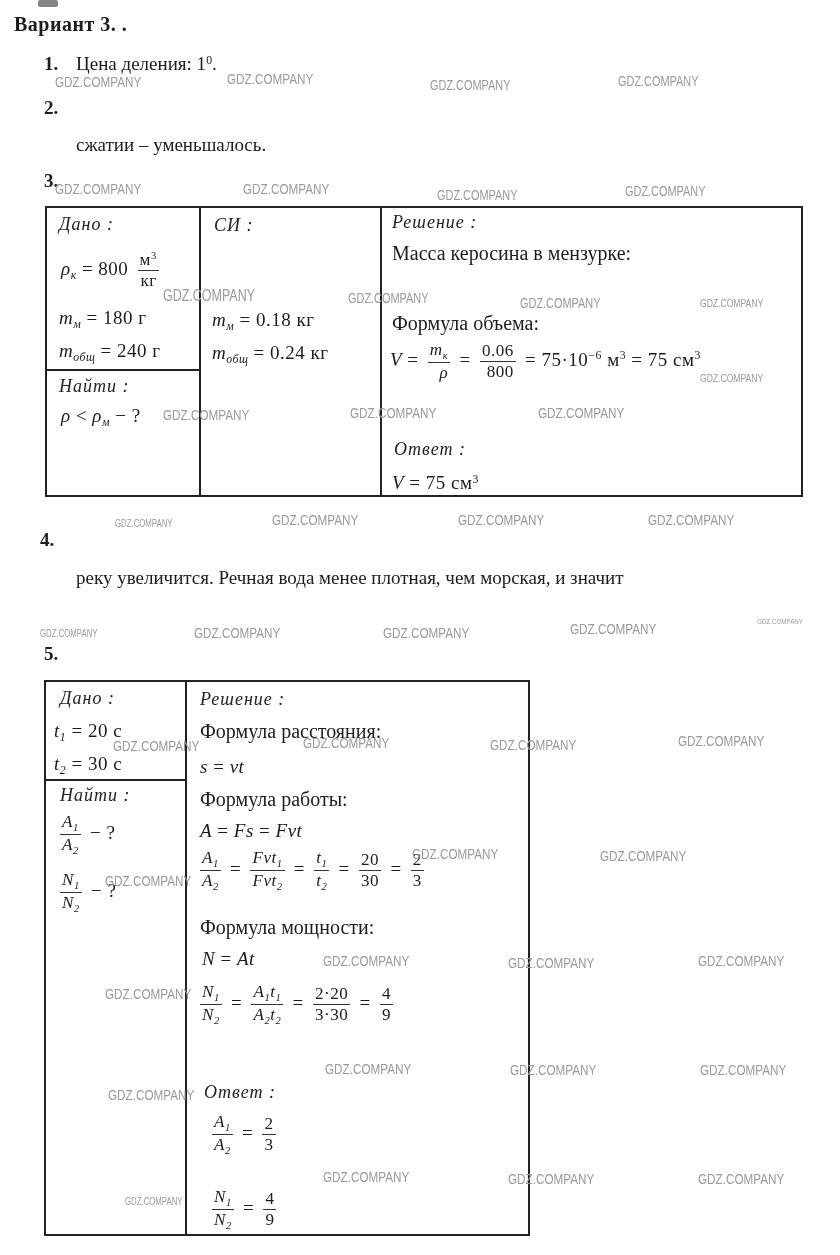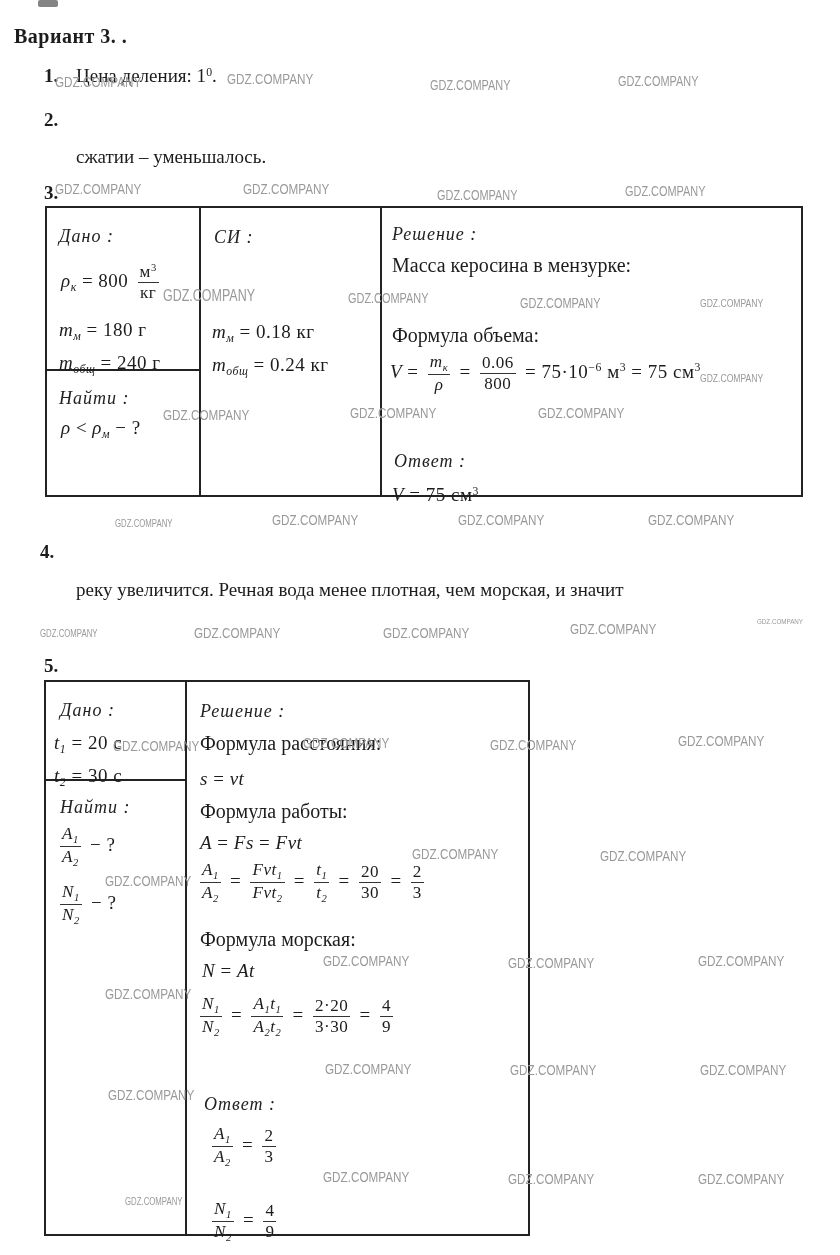--- a/index.html
+++ b/index.html
@@ -5,7 +5,7 @@
   html,body{margin:0;padding:0;background:#fff;}
   .page{position:relative;width:840px;height:1255px;background:#fff;overflow:hidden;
         font-family:"Liberation Serif","DejaVu Serif",serif;color:#1c1c1c;}
-  .abs{position:absolute;white-space:nowrap;margin-top:12px;}
+  .abs{position:absolute;white-space:nowrap;}
   .title{font-size:20px;font-weight:700;letter-spacing:.5px;}
   .num{font-size:19px;font-weight:700;}
   .line{font-size:19px;}

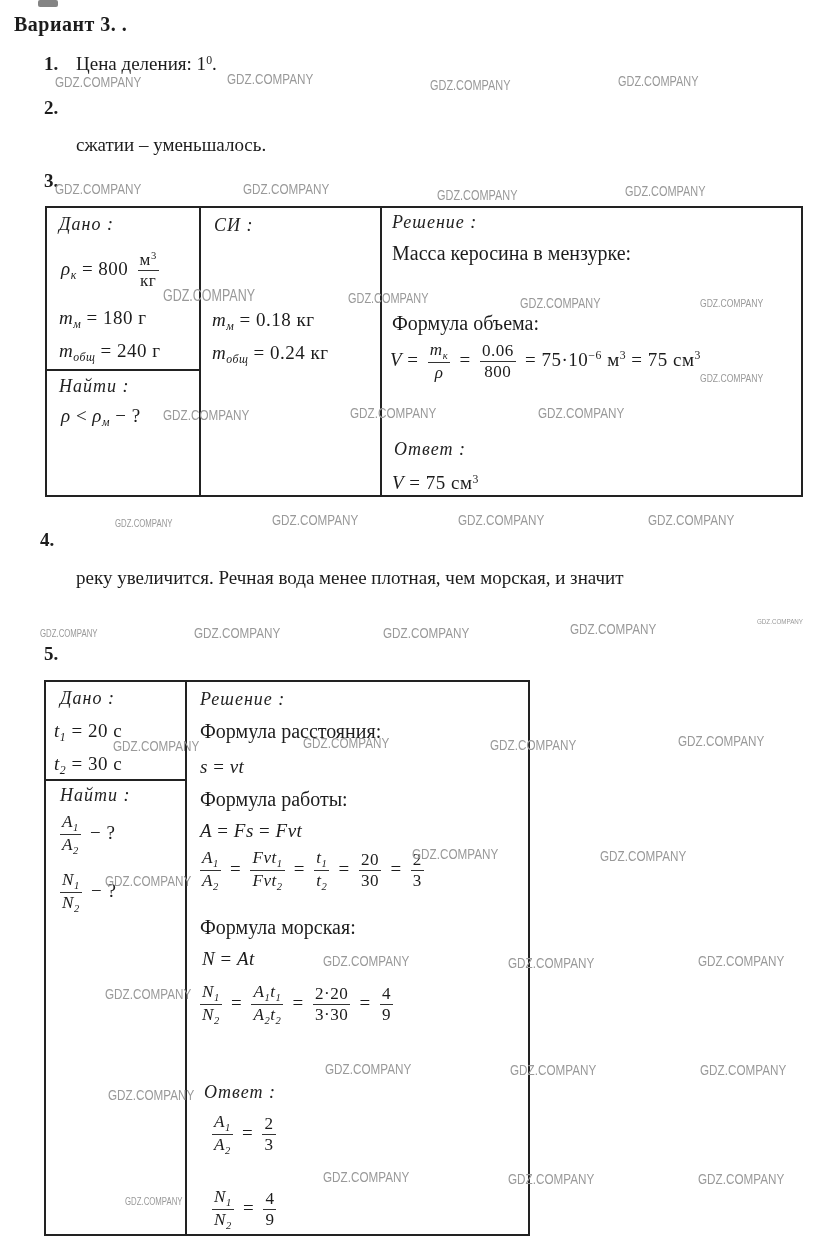--- a/index.html
+++ b/index.html
@@ -17,7 +17,7 @@
   sup{font-size:.62em;vertical-align:0.55em;}
   .frac{display:inline-block;vertical-align:middle;text-align:center;padding:0 4px;line-height:1.15;}
   .frac>span{display:block;font-size:.9em;padding:0 2px;}
-  .frac>.den{border-top:1.4px solid #333;}
+  .frac>.den{border-top:1.4px solid #333;text-align:right;}
   .tbl{position:absolute;border:2px solid #222;box-sizing:border-box;}
   .vline{position:absolute;top:0;bottom:0;width:2px;background:#222;}
   .hline{position:absolute;height:2px;background:#222;}

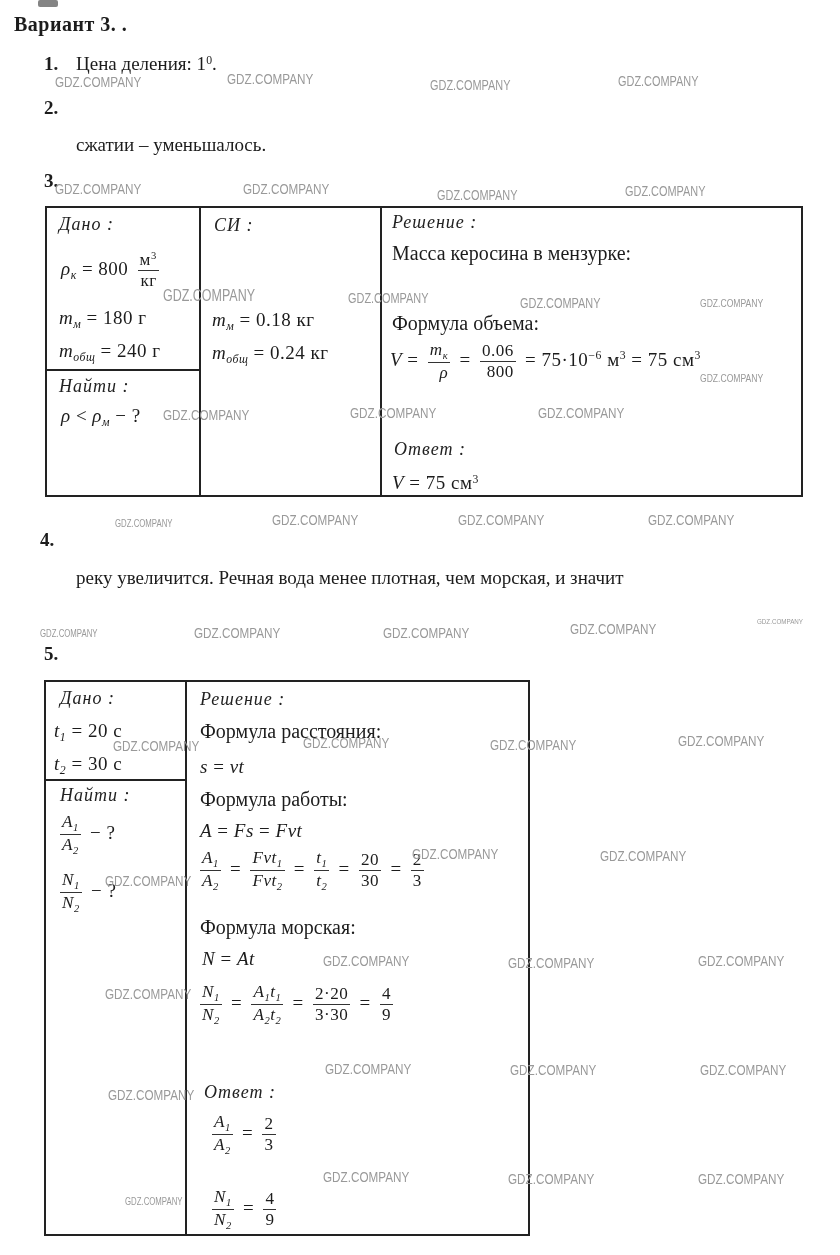--- a/index.html
+++ b/index.html
@@ -88,7 +88,7 @@
     <div class="abs txt" style="left:154px;top:106px">Формула работы:</div>
     <div class="abs math" style="left:154px;top:138px"><i>A</i> = <i>Fs</i> = <i>Fvt</i></div>
     <div class="abs math" style="left:150px;top:166px"><span class="frac"><span><i>A</i><sub>1</sub></span><span class="den"><i>A</i><sub>2</sub></span></span> = <span class="frac"><span><i>Fvt</i><sub>1</sub></span><span class="den"><i>Fvt</i><sub>2</sub></span></span> = <span class="frac"><span><i>t</i><sub>1</sub></span><span class="den"><i>t</i><sub>2</sub></span></span> = <span class="frac"><span>20</span><span class="den">30</span></span> = <span class="frac"><span>2</span><span class="den">3</span></span></div>
-    <div class="abs txt" style="left:154px;top:234px">Формула морская:</div>
+    <div class="abs txt" style="left:154px;top:234px">Формула мощности:</div>
     <div class="abs math" style="left:156px;top:266px"><i>N</i> = <i>At</i></div>
     <div class="abs math" style="left:150px;top:300px"><span class="frac"><span><i>N</i><sub>1</sub></span><span class="den"><i>N</i><sub>2</sub></span></span> = <span class="frac"><span><i>A</i><sub>1</sub><i>t</i><sub>1</sub></span><span class="den"><i>A</i><sub>2</sub><i>t</i><sub>2</sub></span></span> = <span class="frac"><span>2·20</span><span class="den">3·30</span></span> = <span class="frac"><span>4</span><span class="den">9</span></span></div>
     <div class="abs lbl" style="left:158px;top:400px">Ответ :</div>

